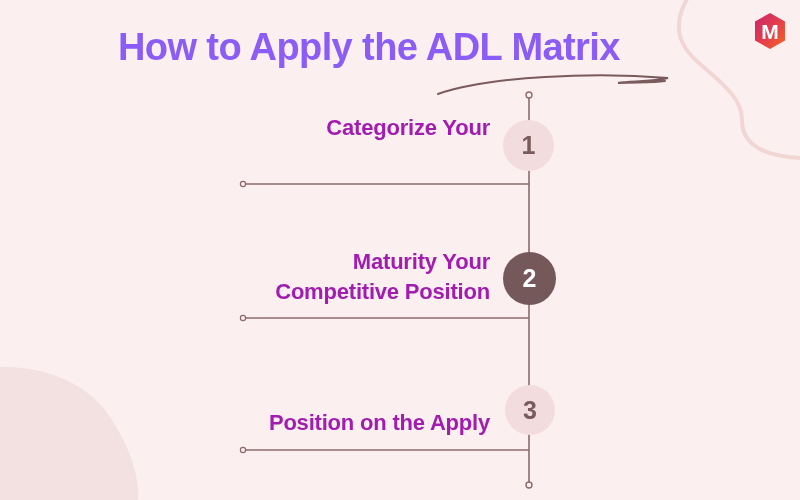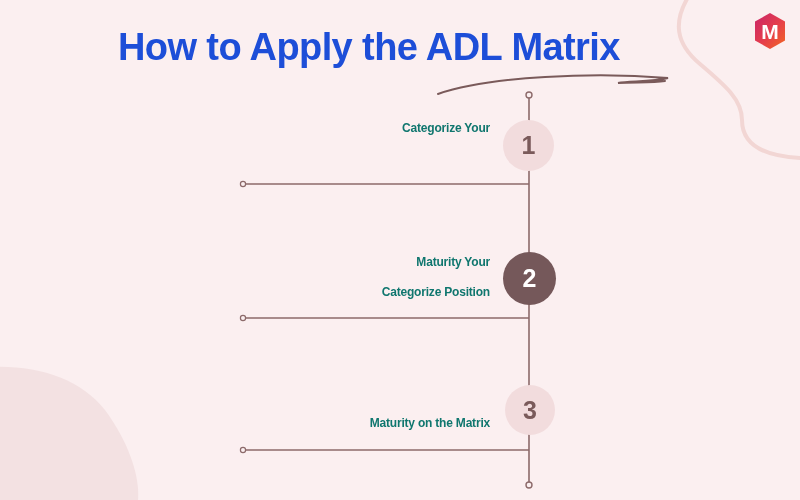--- a/index.html
+++ b/index.html
@@ -55,7 +55,7 @@
     font-size: 38px;
     font-weight: bold;
     letter-spacing: -0.6px;
-    color: #1d4ed8;
+    color: #8b5cf6;
     white-space: nowrap;
     line-height: 46px;
   }

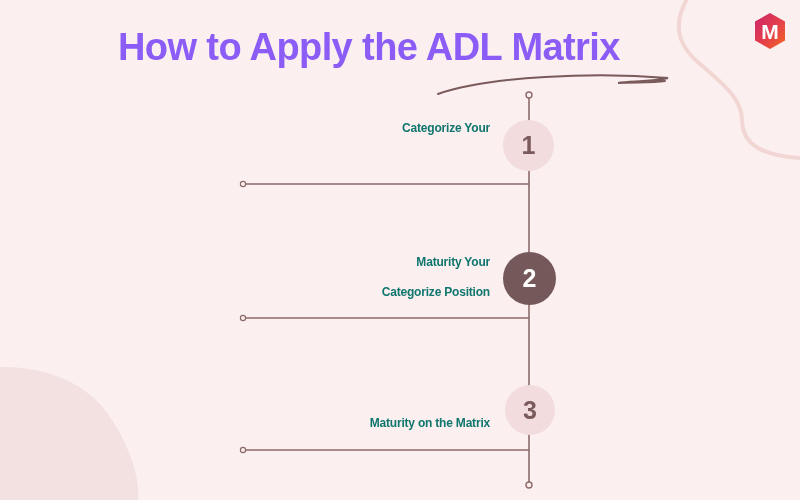--- a/index.html
+++ b/index.html
@@ -79,8 +79,8 @@
   .step-label {
     position: absolute;
     text-align: right;
-    color: #0f766e;
-    font-size: 12px;
+    color: #a21caf;
+    font-size: 22px;
     font-weight: bold;
     line-height: 30px;
     letter-spacing: -0.2px;

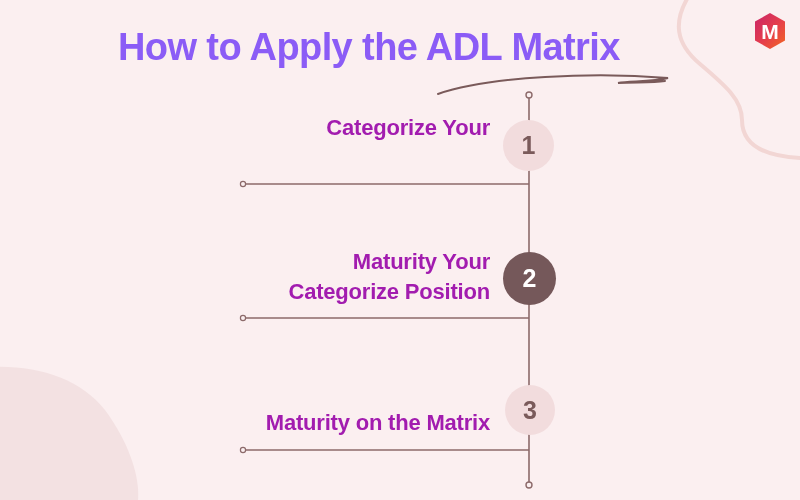--- a/index.html
+++ b/index.html
@@ -163,7 +163,7 @@
 
   <div class="step-label" style="left:160px; top:247px; width:330px;">
     <span class="ln">Maturity Your</span>
-    <span class="ln">Categorize Position</span>
+    <span class="ln">Competitive Position</span>
   </div>
   <div class="step-badge badge-dark" style="left:503px; top:252px; width:53px; height:53px;">
     <span>2</span>

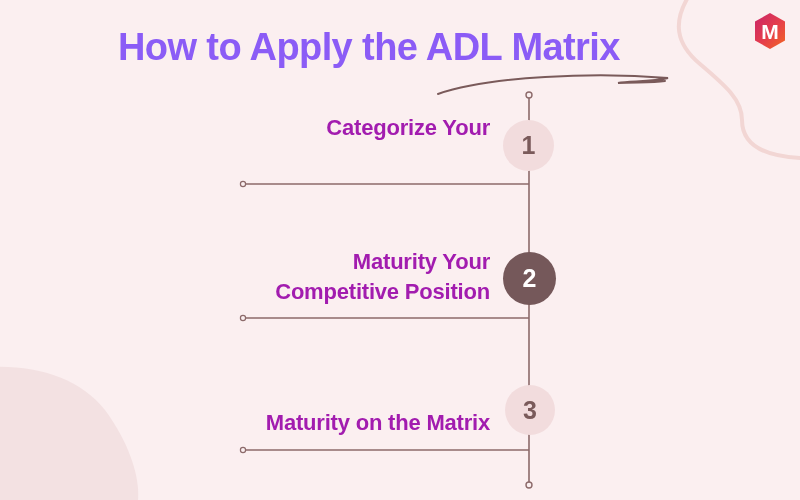--- a/index.html
+++ b/index.html
@@ -170,7 +170,7 @@
   </div>
 
   <div class="step-label" style="left:160px; top:408px; width:330px;">
-    <span class="ln">Maturity on the Matrix</span>
+    <span class="ln">Position on the Apply</span>
   </div>
   <div class="step-badge badge-light" style="left:505px; top:385px; width:50px; height:50px;">
     <span>3</span>

